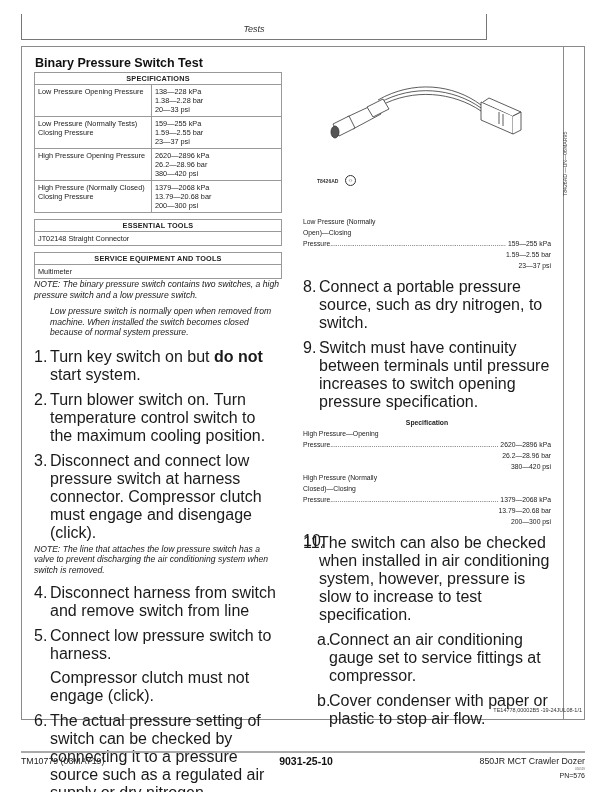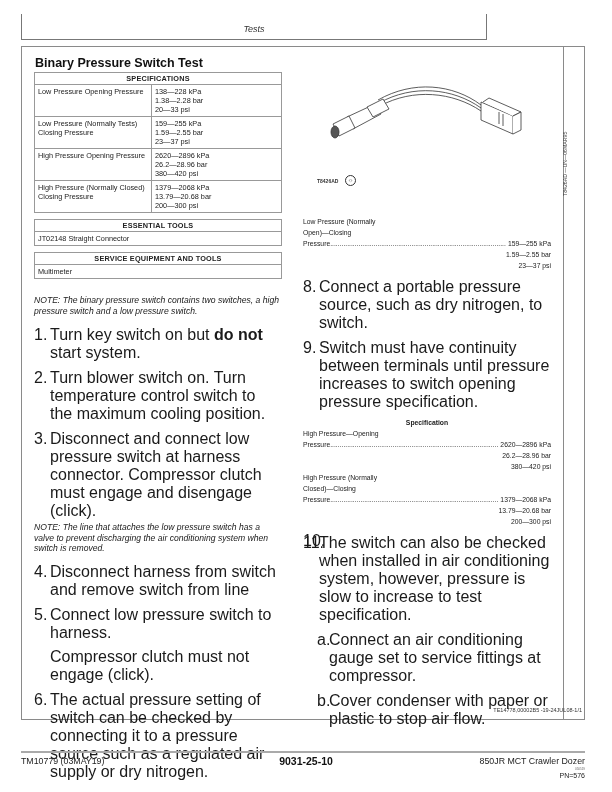--- a/index.html
+++ b/index.html
@@ -22,7 +22,7 @@
   table.spec td.lbl { width:110px; }
   .mt6 { margin-top:6px; }
 
-  .note { font-size:8.6px; font-style:italic; line-height:10.5px; margin-top:16px; }
+  .note { font-size:8.6px; font-style:italic; line-height:10.5px; margin-top:0; }
   .note p { margin:0; }
   .note .sub { padding-left:16px; margin-top:6px; }
   .step { position:relative; padding-left:16px; margin-top:7px; }

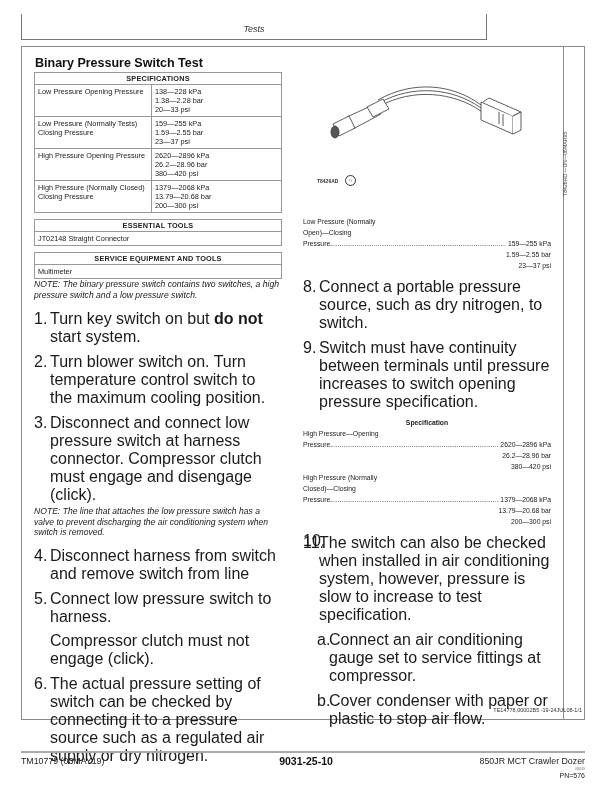--- a/index.html
+++ b/index.html
@@ -131,6 +131,7 @@
 
   <div class="note">
     <p style="padding-left:0;text-indent:0;">NOTE: The binary pressure switch contains two switches, a high pressure switch and a low pressure switch.</p>
+    <p class="sub">Low pressure switch is normally open when removed from machine. When installed the switch becomes closed because of normal system pressure.</p>
   </div>
 
   <div class="step" style="margin-top:10px;">

